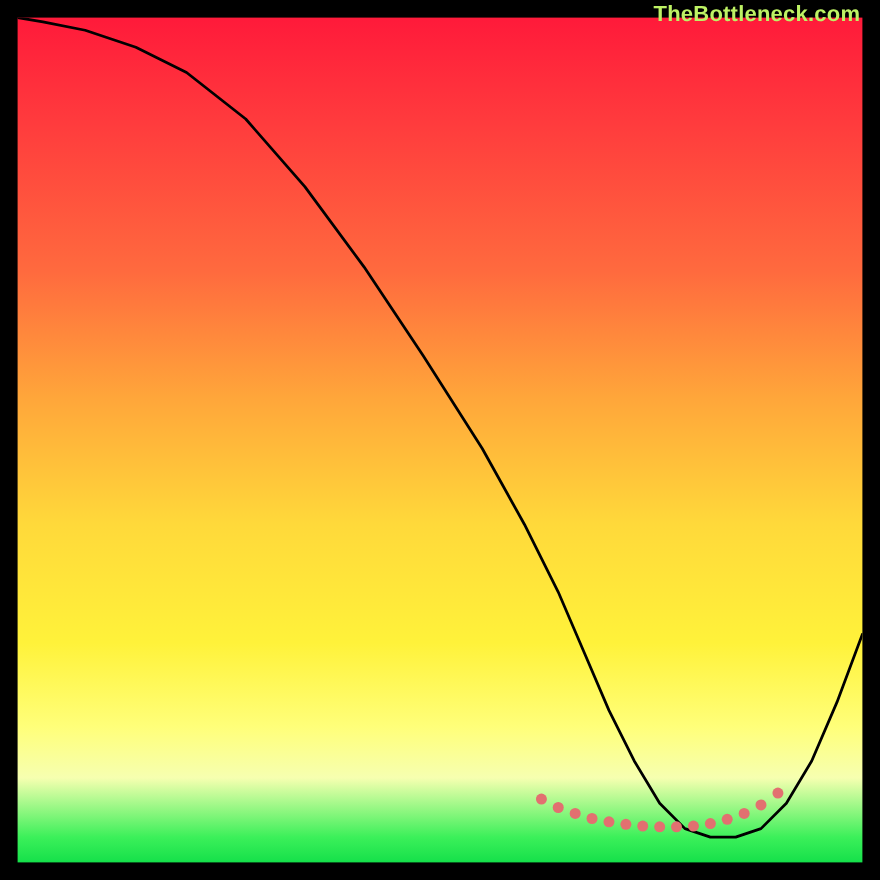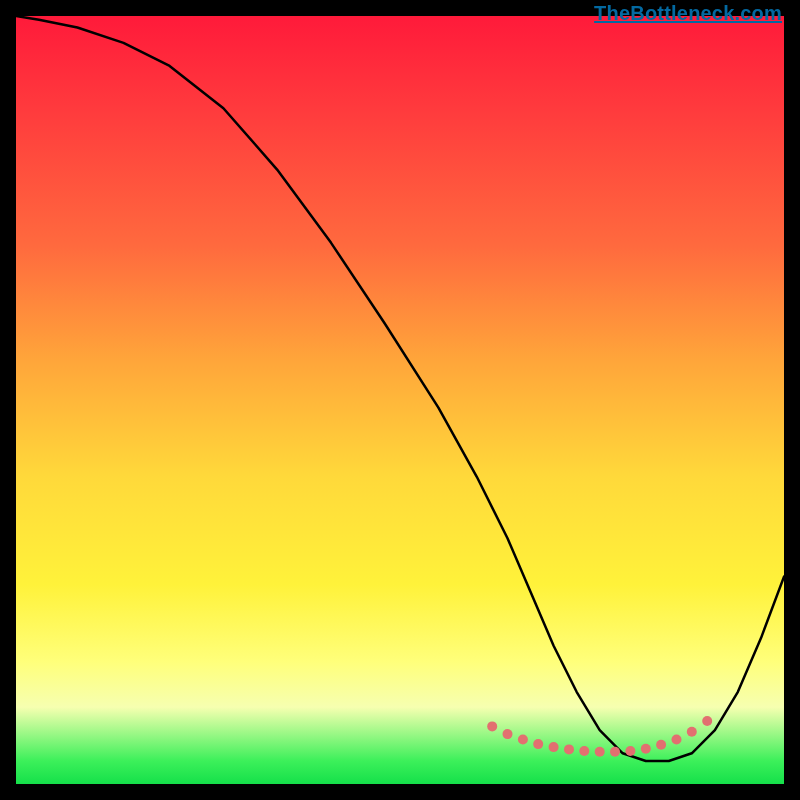--- a/index.html
+++ b/index.html
@@ -42,12 +42,11 @@
     position: absolute;
     top: 2px;
     right: 18px;
-    color: #0369a1;
+    color: #bef264;
     font-size: 20px;
     font-weight: 600;
     letter-spacing: 0.2px;
     user-select: none;
-    text-decoration: underline;
   }
   svg.curve {
     position: absolute;

